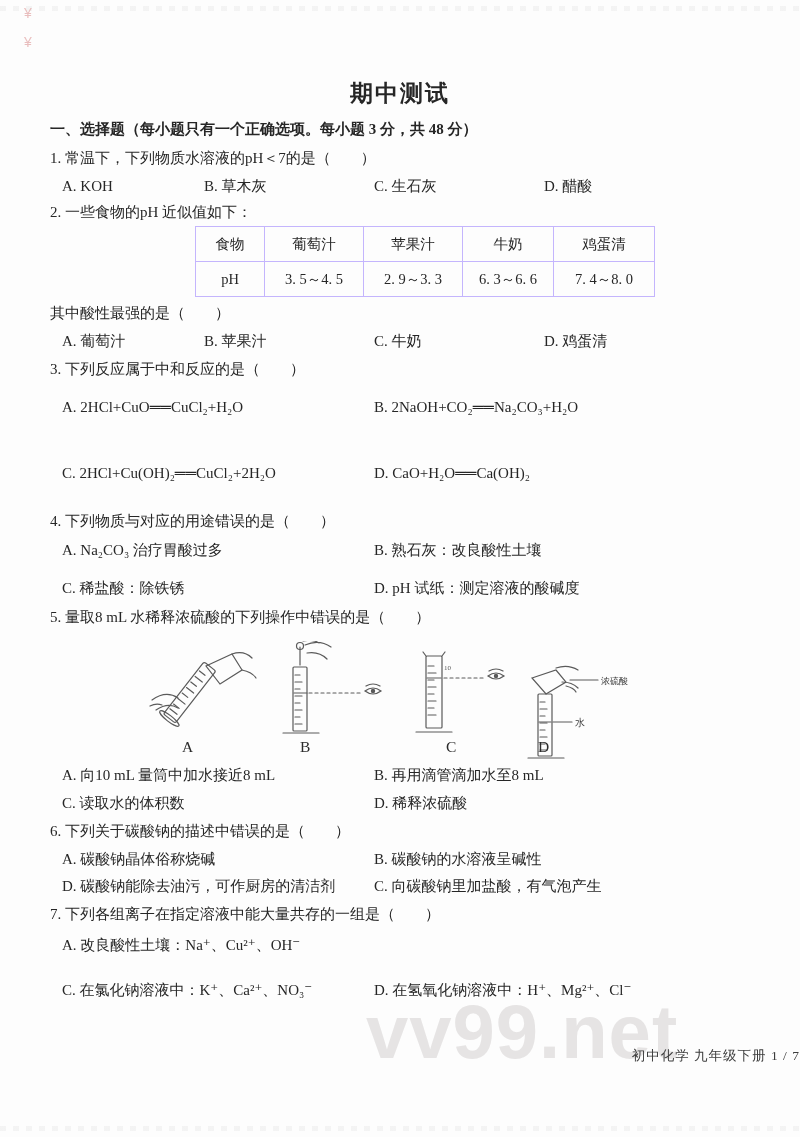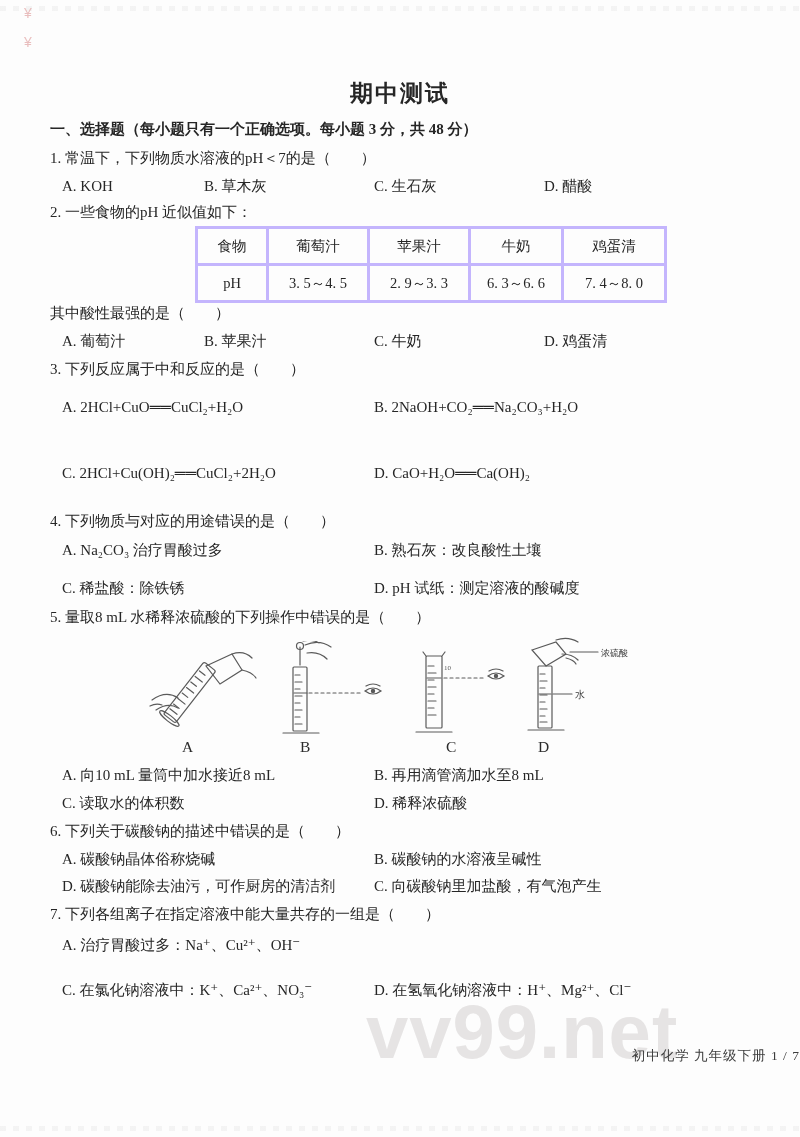--- a/index.html
+++ b/index.html
@@ -24,7 +24,7 @@
     grid-template-columns:312px 1fr;white-space:nowrap;}
   table.ph{position:absolute;left:195px;top:226px;border-collapse:collapse;
     font-size:14.5px;}
-  table.ph td{border:3px solid #c4b5fd;text-align:center;height:34px;padding:0 6px;}
+  table.ph td{border:1px solid #c4b5fd;text-align:center;height:34px;padding:0 6px;}
   table.ph td.c0{width:56px;} table.ph td.c1{width:86px;} table.ph td.c2{width:86px;}
   table.ph td.c3{width:78px;} table.ph td.c4{width:88px;}
   .fig{position:absolute;}

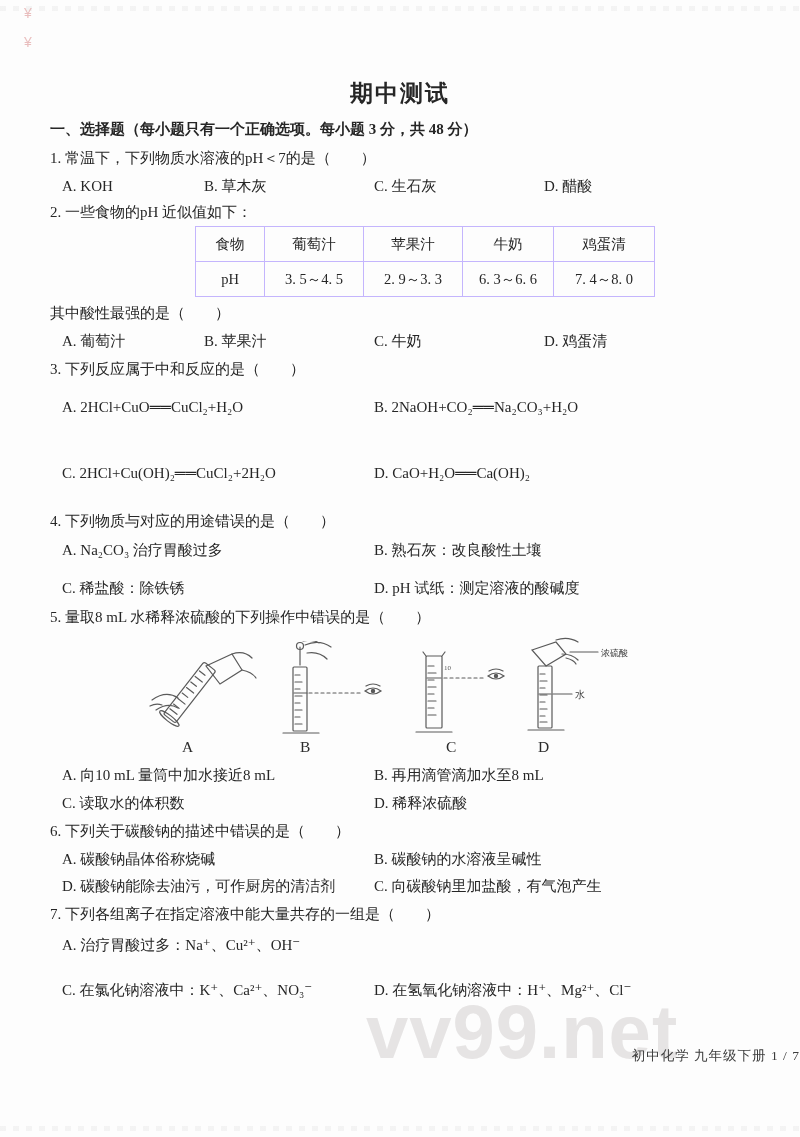--- a/index.html
+++ b/index.html
@@ -167,7 +167,7 @@
       </svg>
     </div>
 
-    <div class="fig" style="left:512px;top:636px">
+    <div class="fig" style="left:512px;top:664px">
       <svg width="140" height="102" viewBox="0 0 140 102">
         <g stroke="#5a5a5a" fill="none" stroke-width="1.2" stroke-linecap="round">
           <rect x="26" y="30" width="14" height="62" rx="1"></rect>

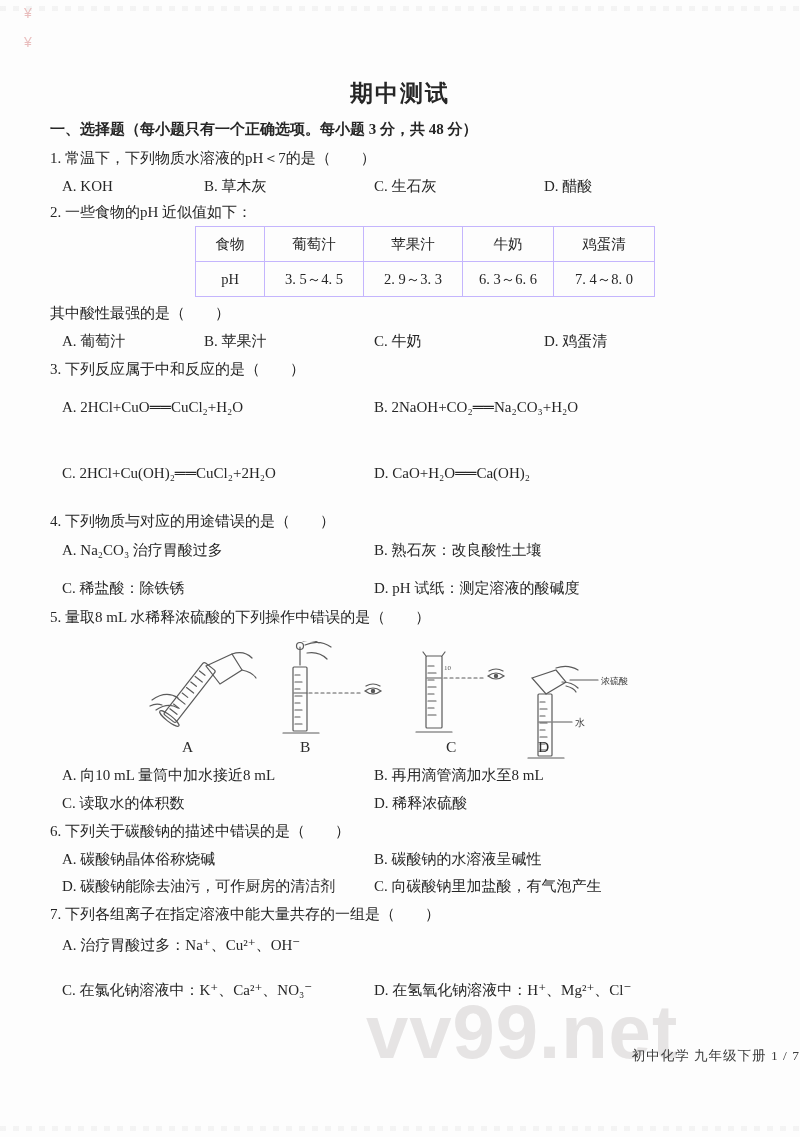--- a/index.html
+++ b/index.html
@@ -210,7 +210,7 @@
 
     <div class="line" style="top:905px">7. 下列各组离子在指定溶液中能大量共存的一组是（　　）</div>
     <div class="row2" style="top:936px">
-      <span>A. 治疗胃酸过多：Na⁺、Cu²⁺、OH⁻</span>
+      <span>A. 改良酸性土壤：Na⁺、Cu²⁺、OH⁻</span>
     </div>
     <div class="row2" style="top:981px">
       <span>C. 在氯化钠溶液中：K⁺、Ca²⁺、NO₃⁻</span>

